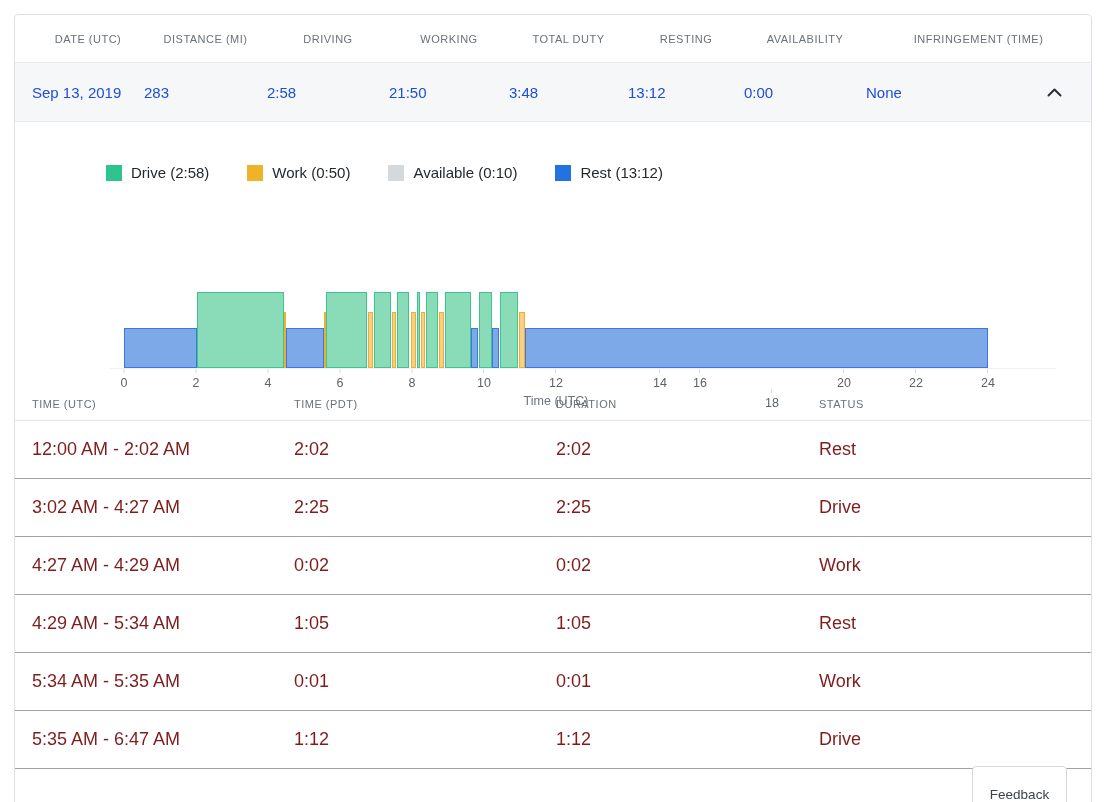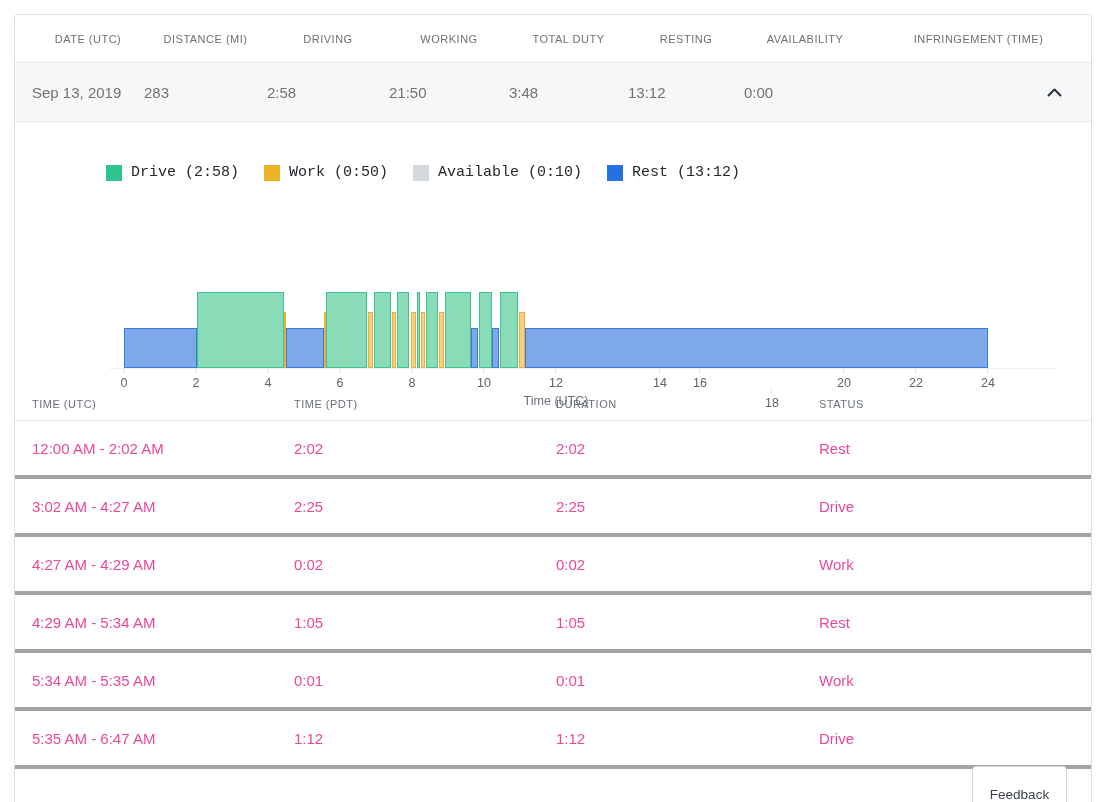--- a/index.html
+++ b/index.html
@@ -40,7 +40,7 @@
     border-top: 1px solid #e7e9ec;
     border-bottom: 1px solid #e7e9ec;
     font-size: 15px;
-    color: #737373;
+    color: #1d4ed8;
     position: relative;
     cursor: pointer;
   }

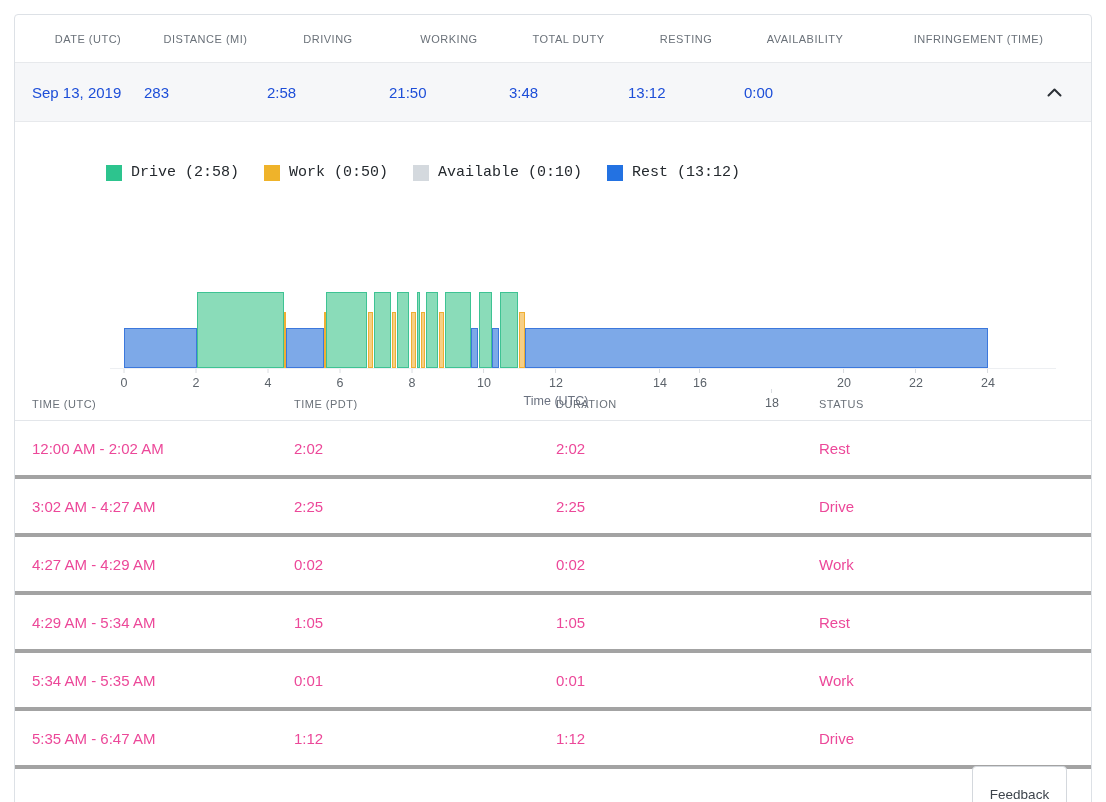--- a/index.html
+++ b/index.html
@@ -154,6 +154,7 @@
     <div>3:48</div>
     <div>13:12</div>
     <div>0:00</div>
+    <div>None</div>
     <button class="chevron-btn">
       <span style="display:flex">
         <svg width="15" height="9" viewBox="0 0 15 9">

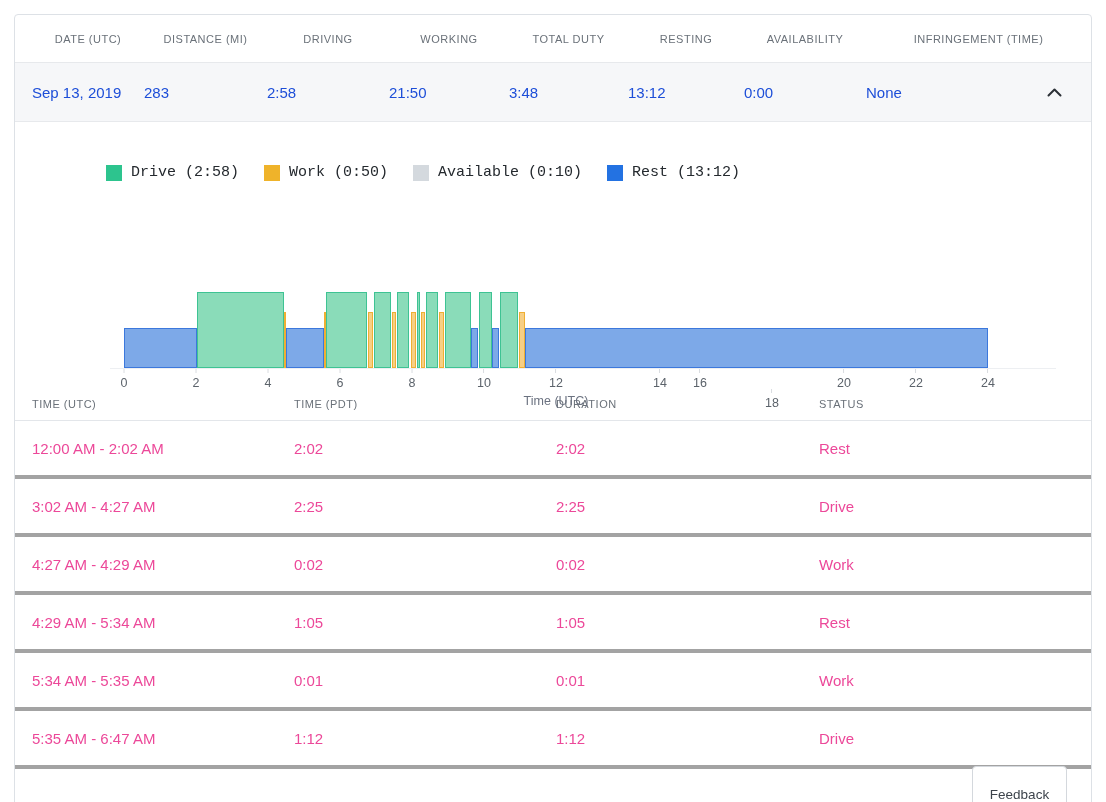--- a/index.html
+++ b/index.html
@@ -56,10 +56,9 @@
   
   .legend {
     display: flex;
-    gap: 25px;
+    gap: 38px;
     margin: 42px 0 0 91px;
     align-items: center;
-    font-family: Liberation Mono, monospace;
   }
   .legend-item { display: flex; align-items: center; gap: 9px; cursor: pointer; }
   .legend-swatch { width: 16px; height: 16px; display: inline-block; }

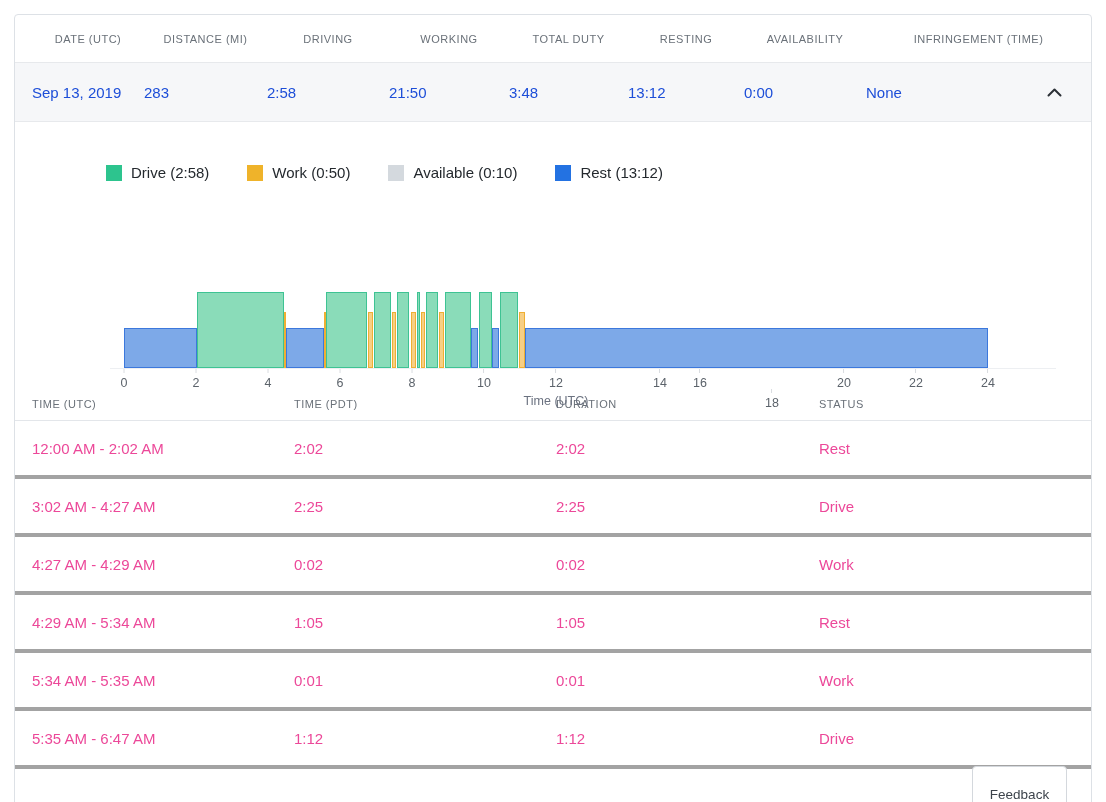--- a/index.html
+++ b/index.html
@@ -108,9 +108,9 @@
   }
   .seg-row {
     height: 58px;
-    border-bottom: 4px solid #a3a3a3;
-    font-size: 15px;
-    color: #ec4899;
+    border-bottom: 1px solid #a3a3a3;
+    font-size: 18px;
+    color: #7f1d1d;
   }
   
   .feedback-btn {

